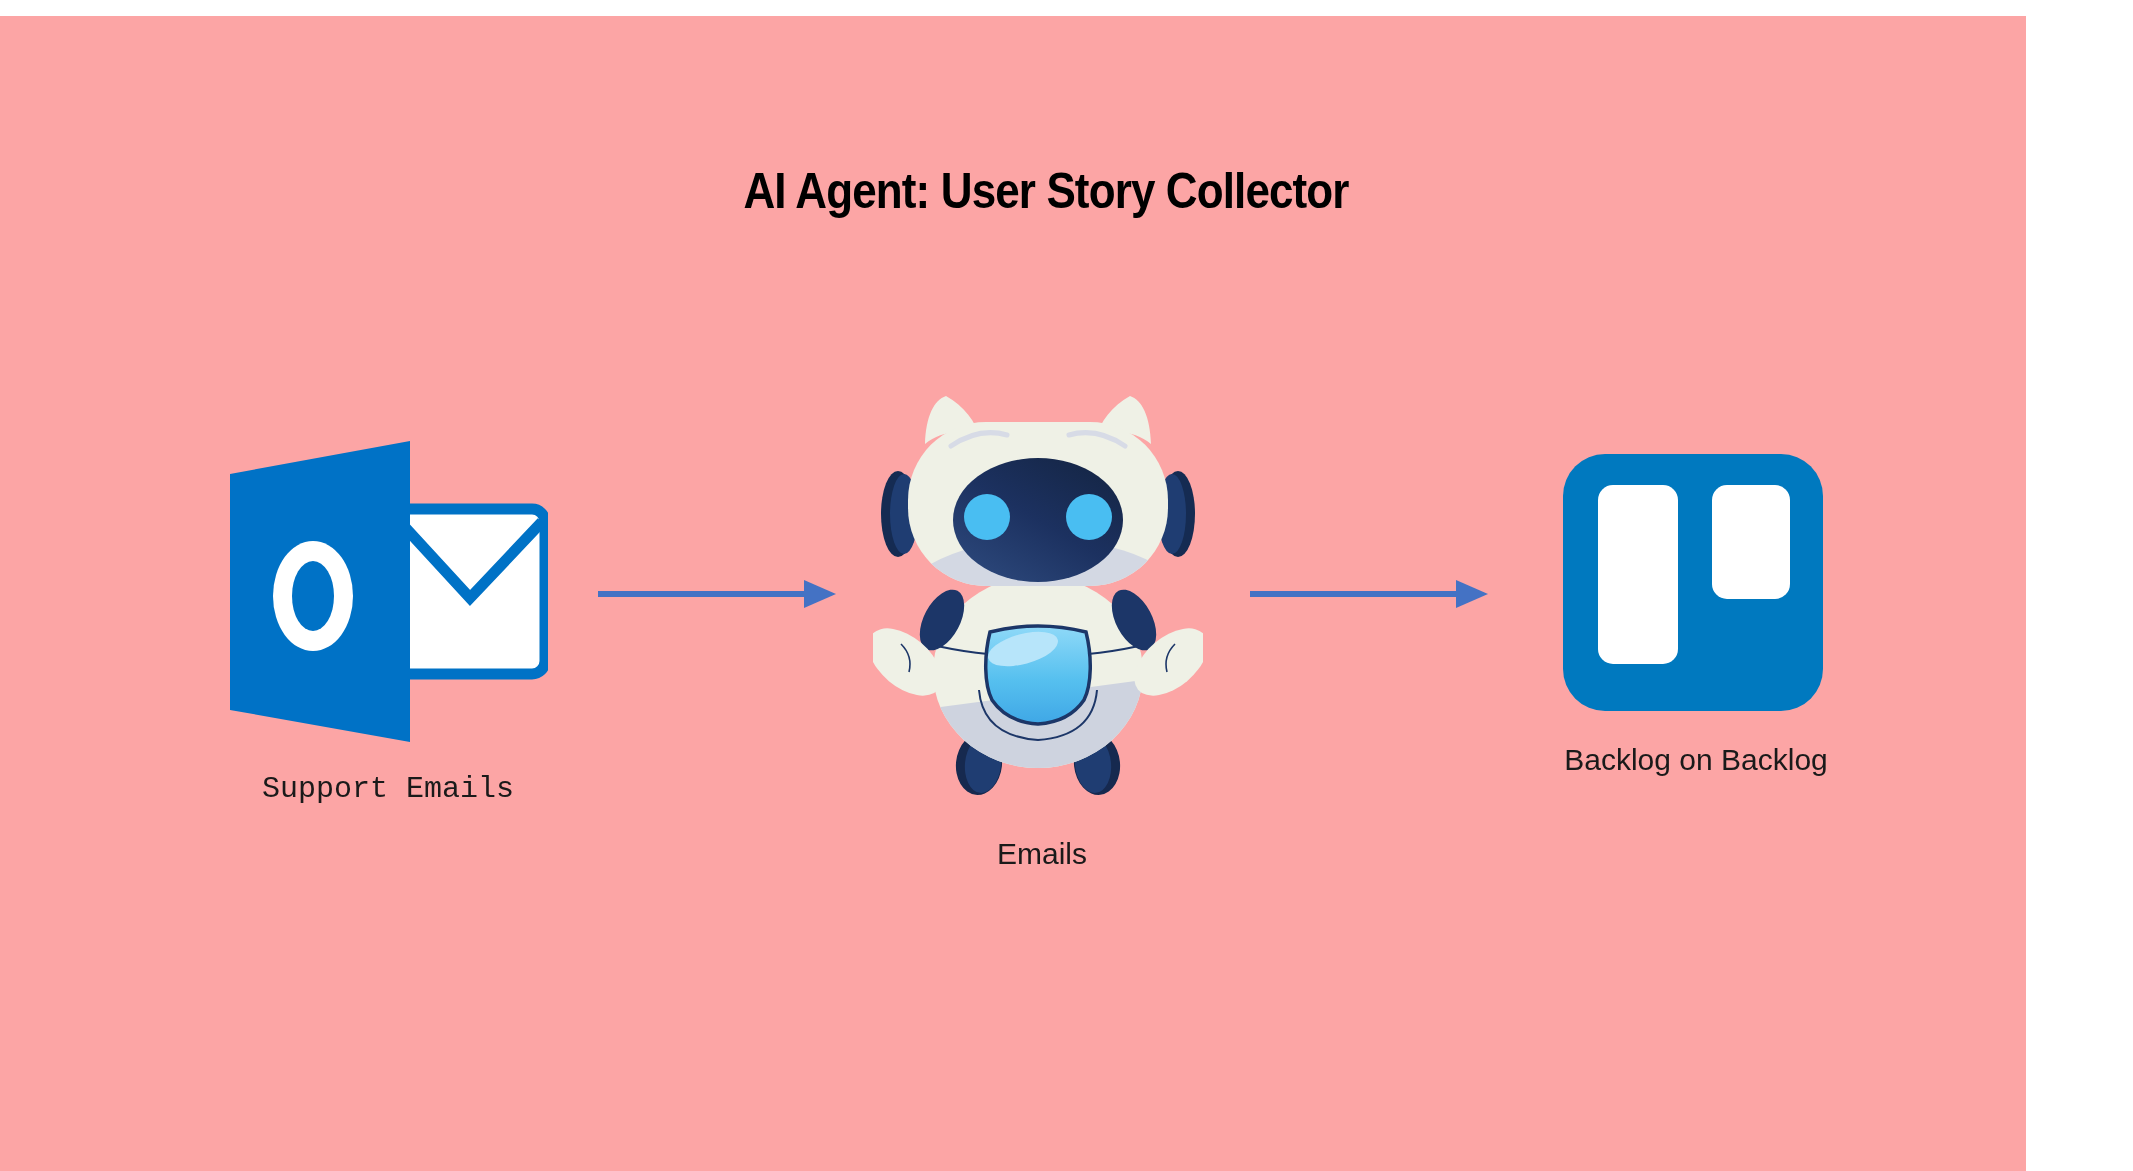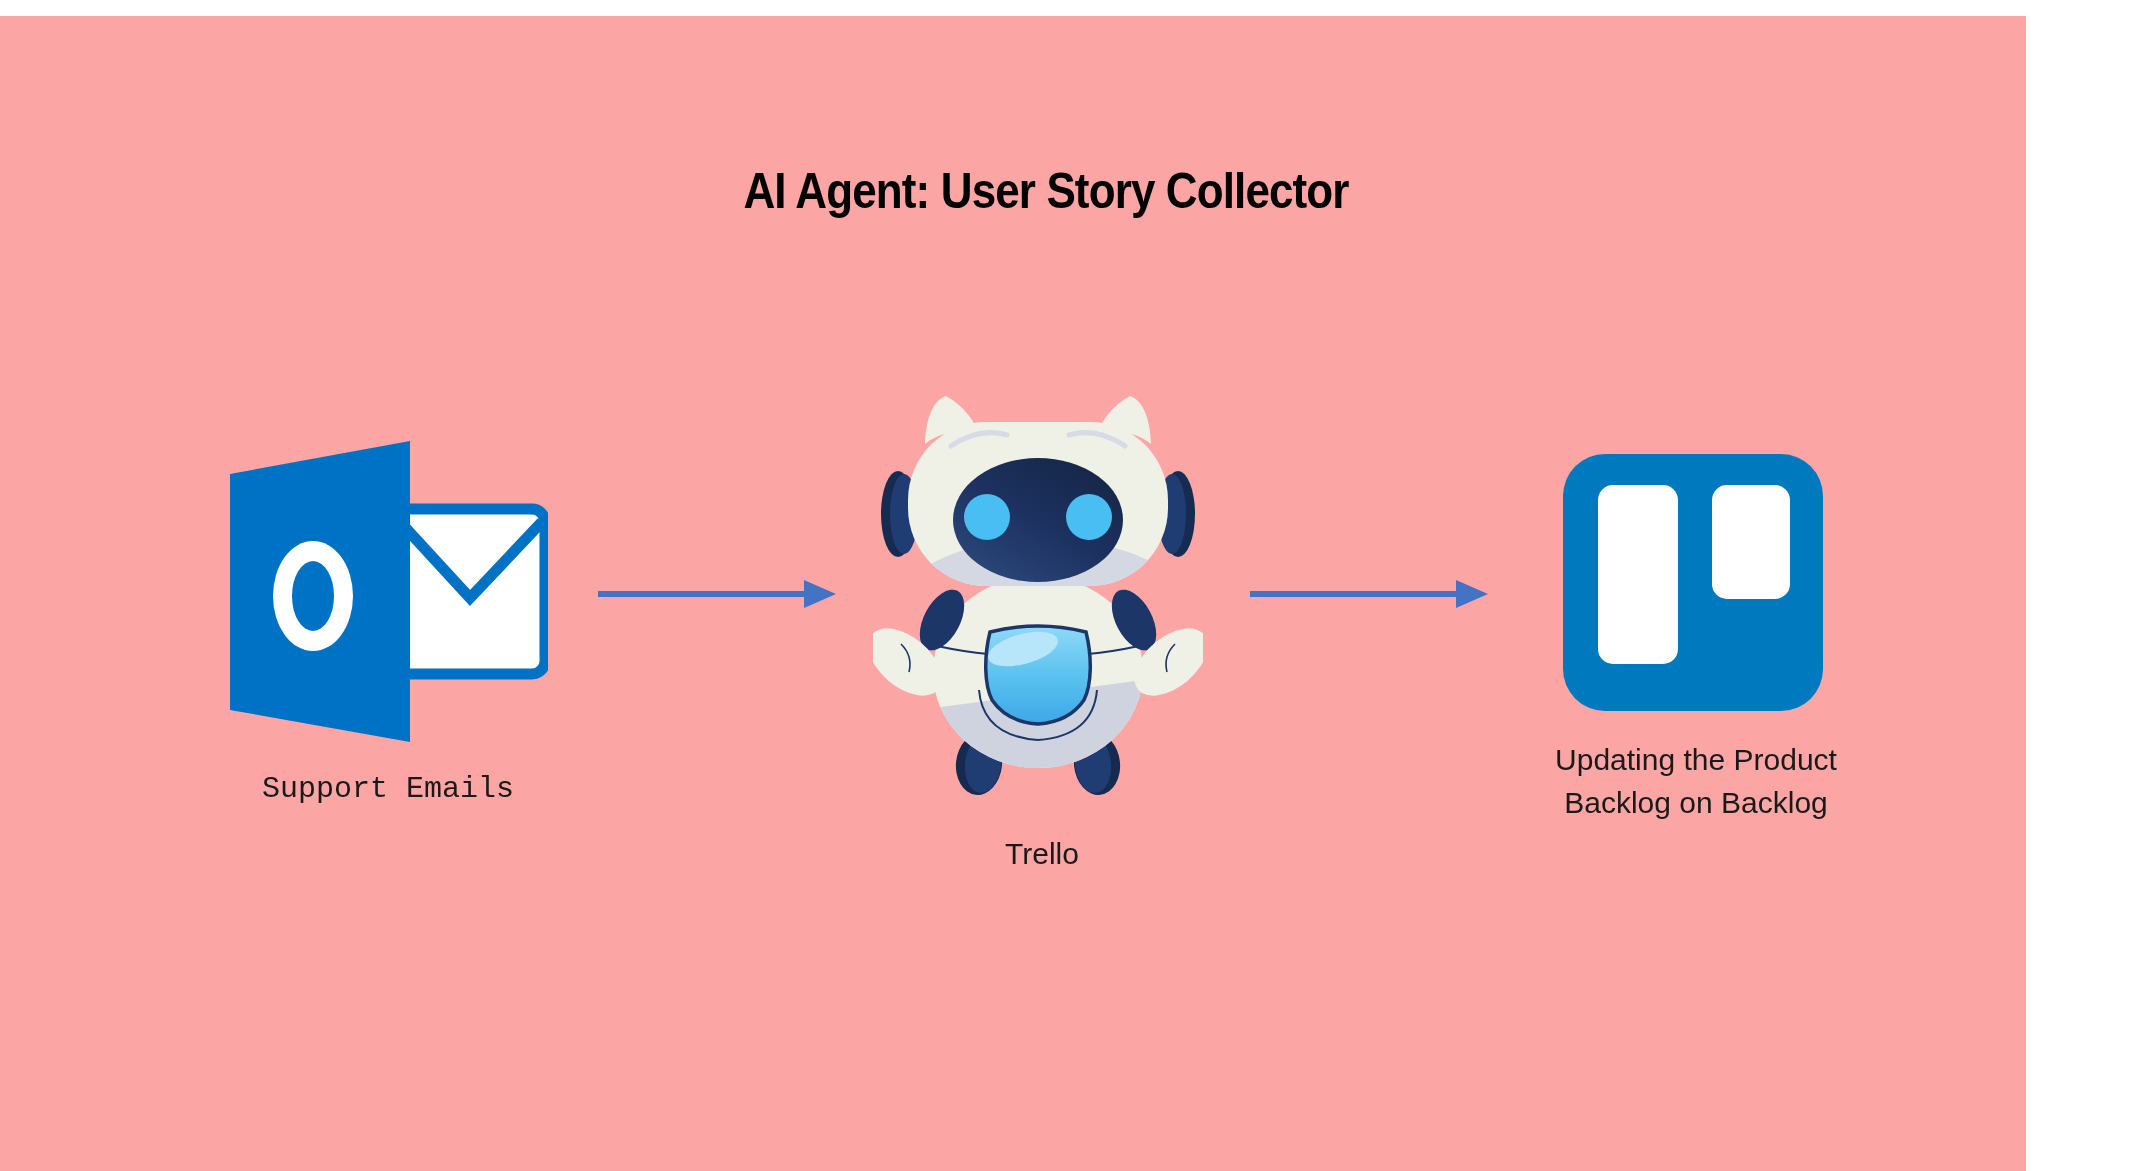--- a/index.html
+++ b/index.html
@@ -139,7 +139,6 @@
     <rect x="149" y="31" width="78" height="114" rx="15" fill="#ffffff"></rect>
   </svg>
   <div class="node-label label-target">
-    <div>Updating the Product</div>
     <div>Backlog on Backlog</div>
   </div>
 

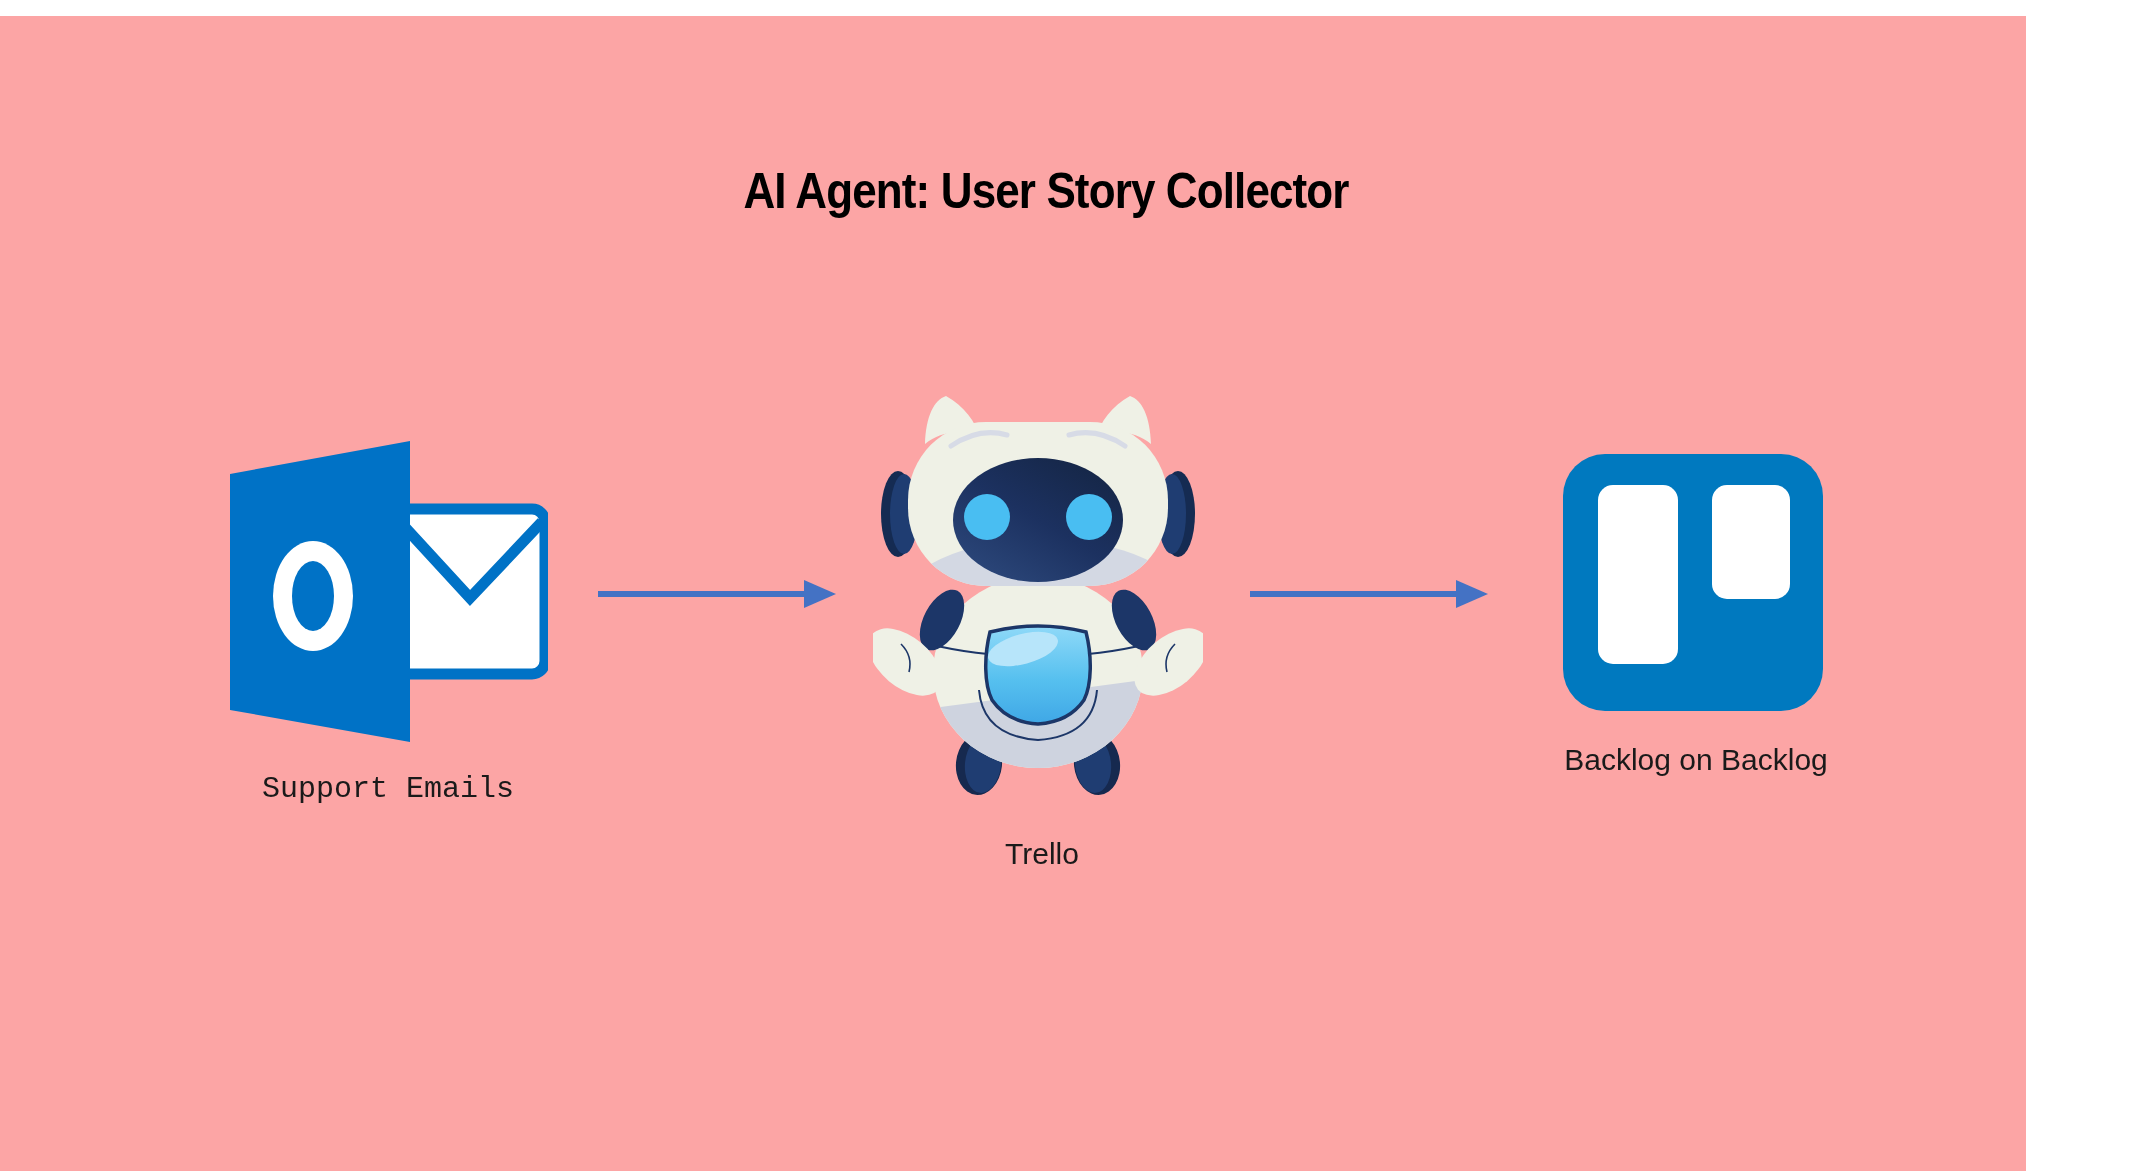--- a/index.html
+++ b/index.html
@@ -126,7 +126,7 @@
       <circle cx="216" cy="123" r="23" fill="#49BEF2"></circle>
     </g>
   </svg>
-  <div class="node-label label-agent">Trello</div>
+  <div class="node-label label-agent">Emails</div>
 
   <svg class="arrow arrow-2" viewBox="0 0 240 36" aria-hidden="true">
     <line x1="0" y1="18" x2="207" y2="18" stroke="#4472C4" stroke-width="6"></line>

